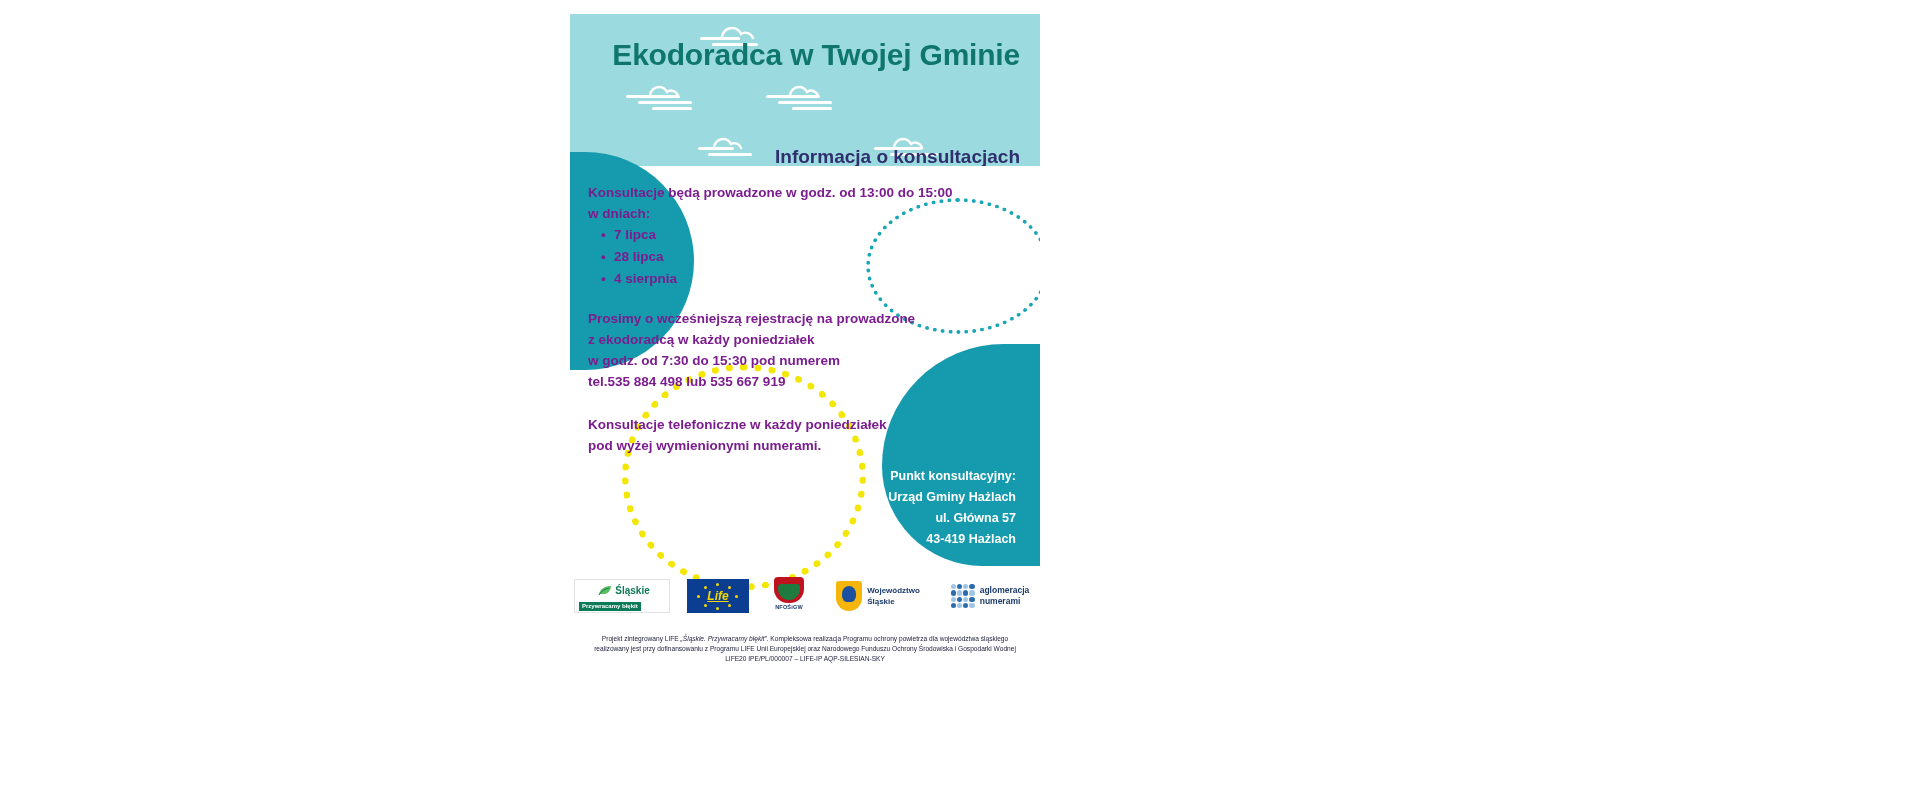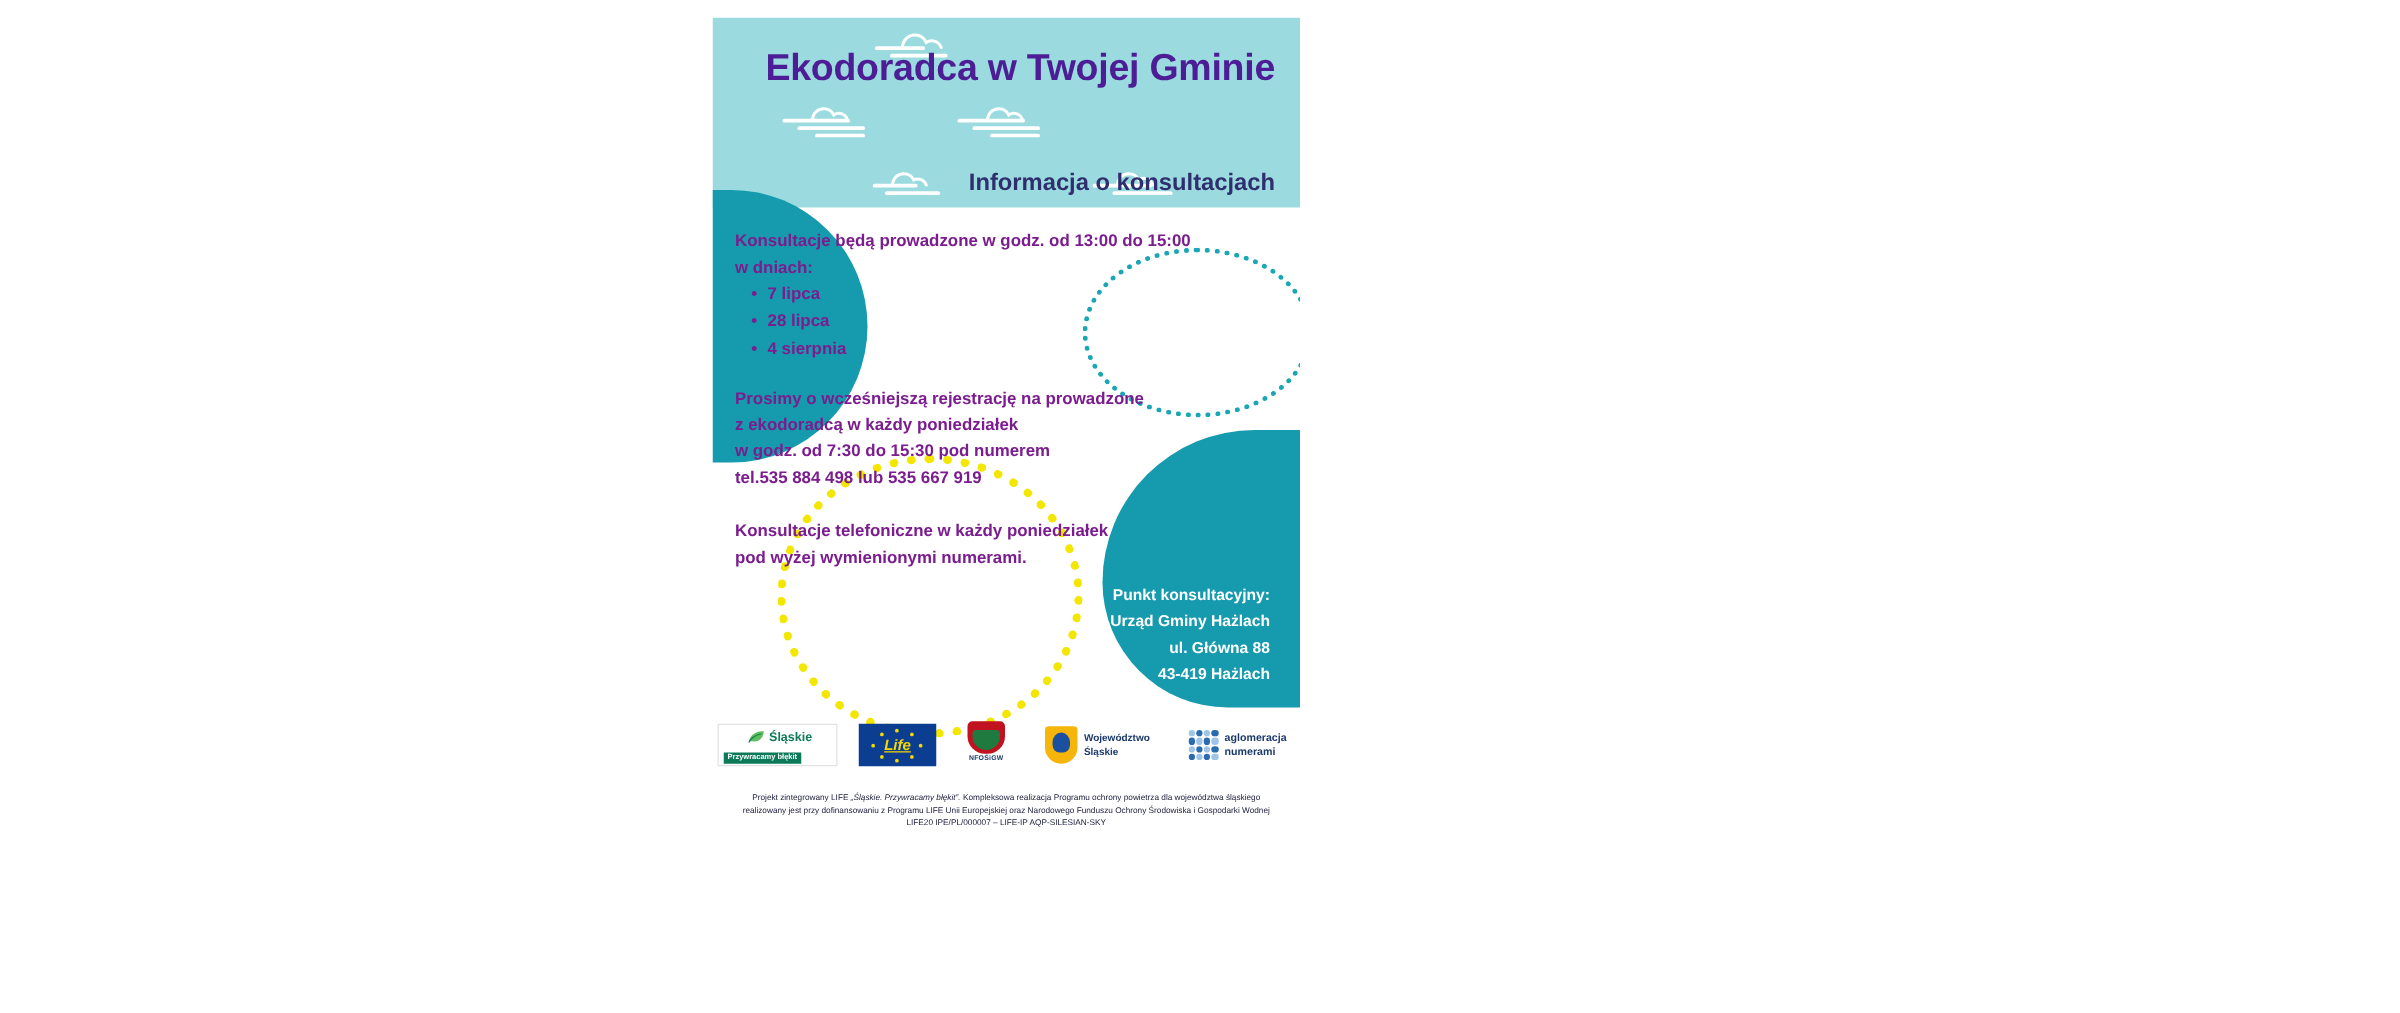--- a/index.html
+++ b/index.html
@@ -10,7 +10,7 @@
   
   .header{position:absolute;left:0;top:0;width:470px;height:152px;background:#9bdbdf;overflow:hidden;}
   .hdr-title{position:absolute;right:20px;top:22px;width:420px;text-align:right;
-    color:#4c1d95;font-weight:bold;font-size:30px;line-height:37px;letter-spacing:-0.2px;}
+    color:#0f766e;font-weight:bold;font-size:30px;line-height:37px;letter-spacing:-0.2px;}
   .hdr-sub{position:absolute;right:20px;top:122px;width:420px;text-align:right;
     color:#2f2f6e;font-weight:bold;font-size:19px;line-height:22px;}
 

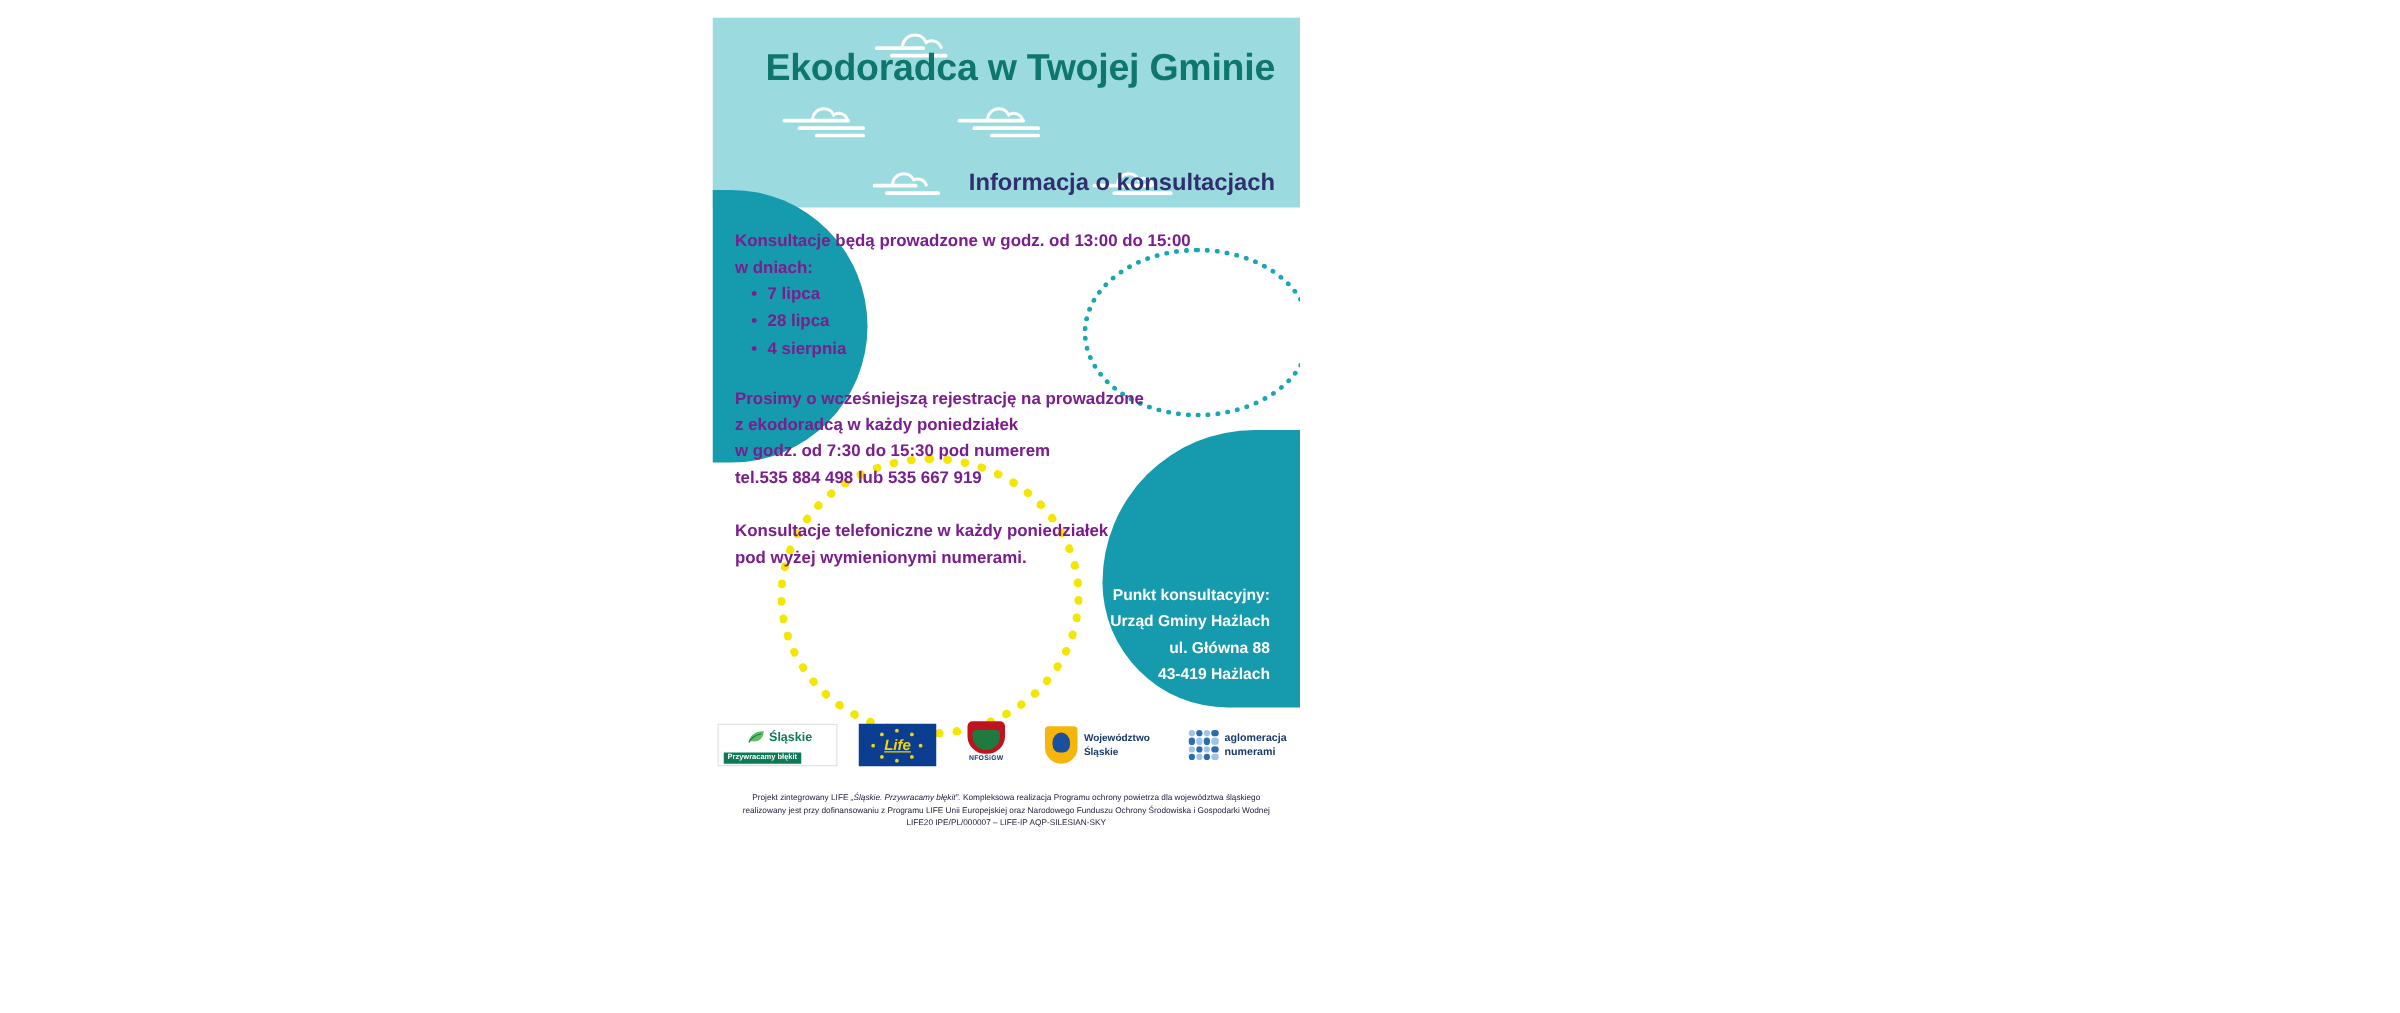--- a/index.html
+++ b/index.html
@@ -11,7 +11,7 @@
   .header{position:absolute;left:0;top:0;width:470px;height:152px;background:#9bdbdf;overflow:hidden;}
   .hdr-title{position:absolute;right:20px;top:22px;width:420px;text-align:right;
     color:#0f766e;font-weight:bold;font-size:30px;line-height:37px;letter-spacing:-0.2px;}
-  .hdr-sub{position:absolute;right:20px;top:122px;width:420px;text-align:right;
+  .hdr-sub{position:absolute;right:20px;top:132px;width:420px;text-align:right;
     color:#2f2f6e;font-weight:bold;font-size:19px;line-height:22px;}
 
   

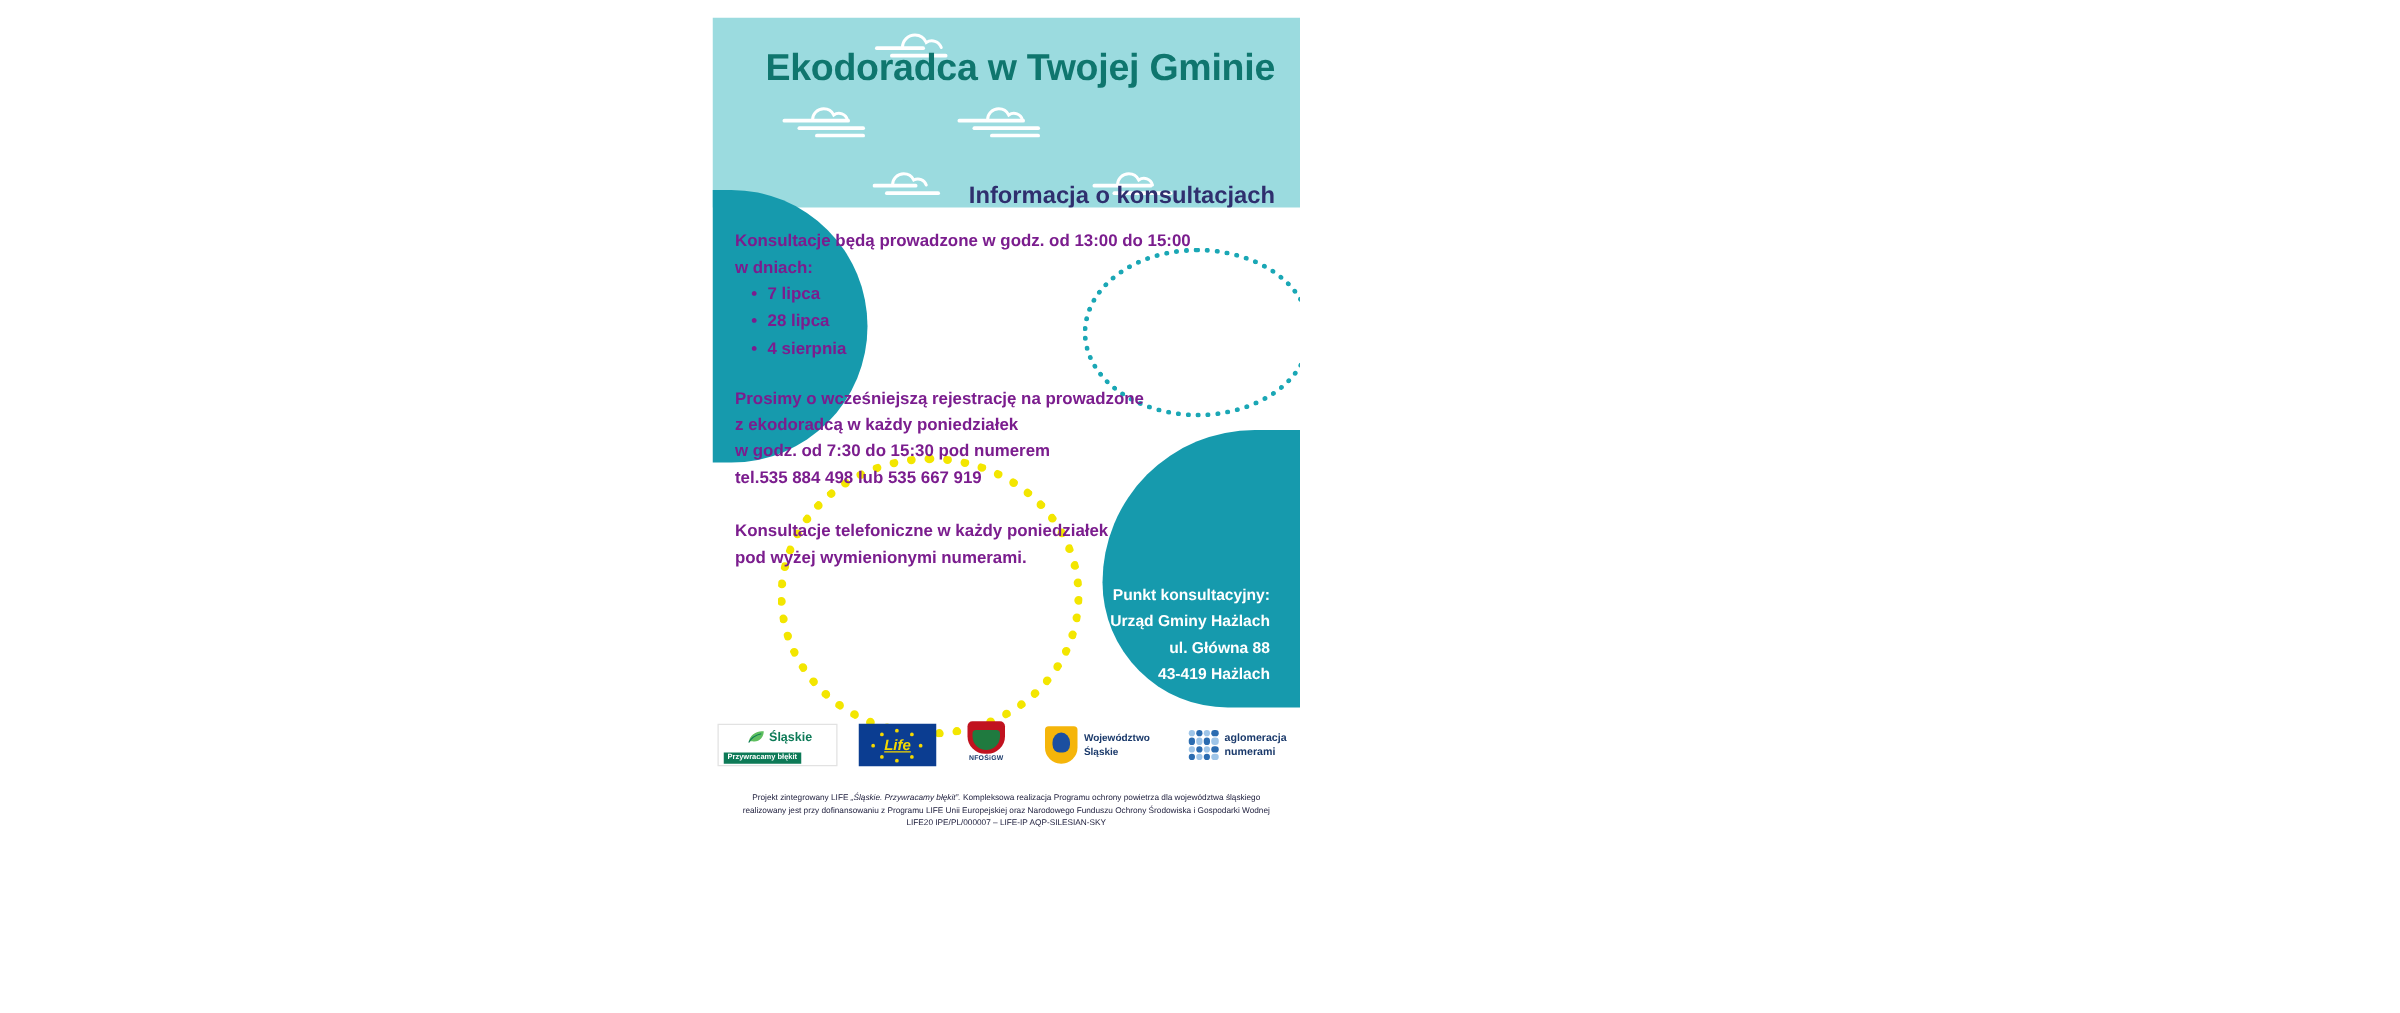--- a/index.html
+++ b/index.html
@@ -165,7 +165,7 @@
     <div class="addr">
       <div>Punkt konsultacyjny:</div>
       <div>Urząd Gminy Hażlach</div>
-      <div>ul. Główna 88</div>
+      <div>ul. Główna 57</div>
       <div>43-419 Hażlach</div>
     </div>
 

